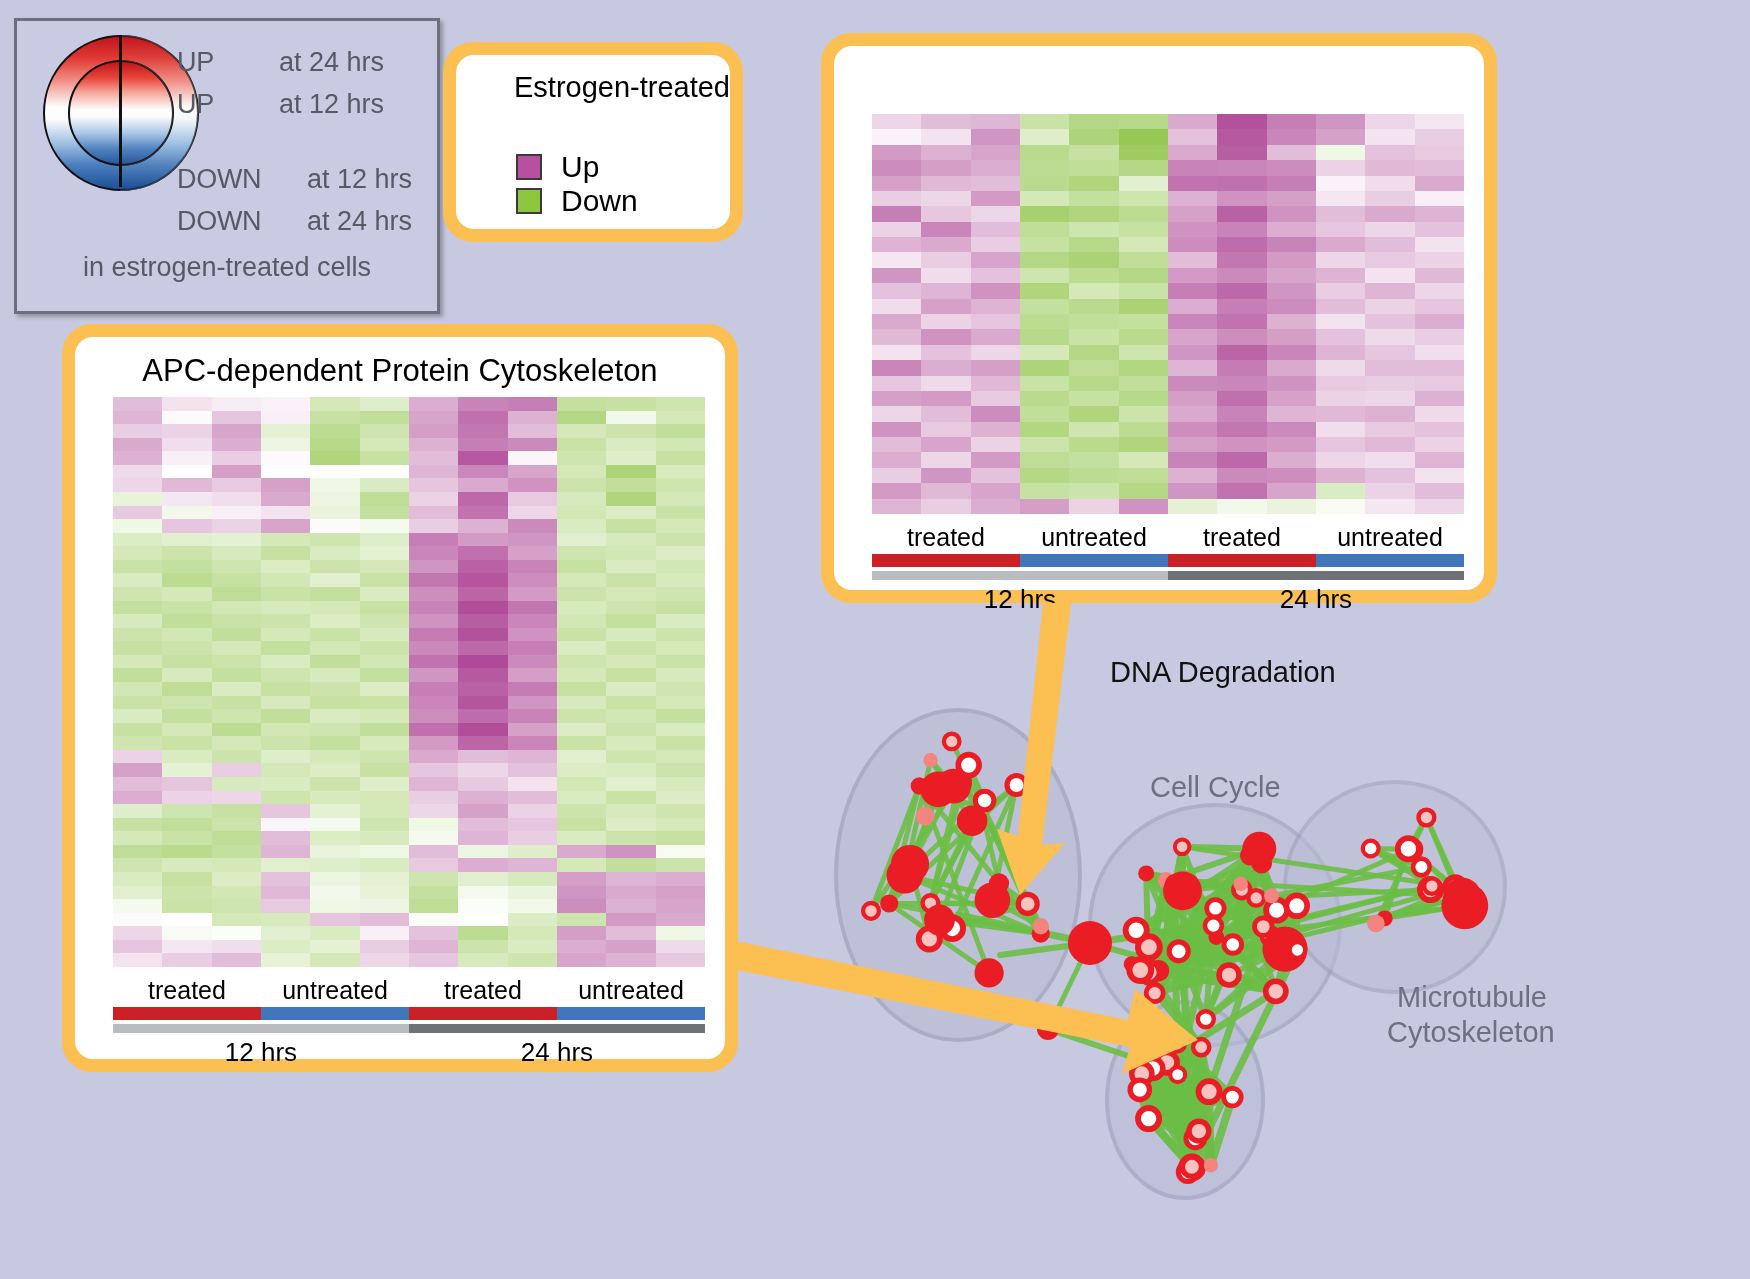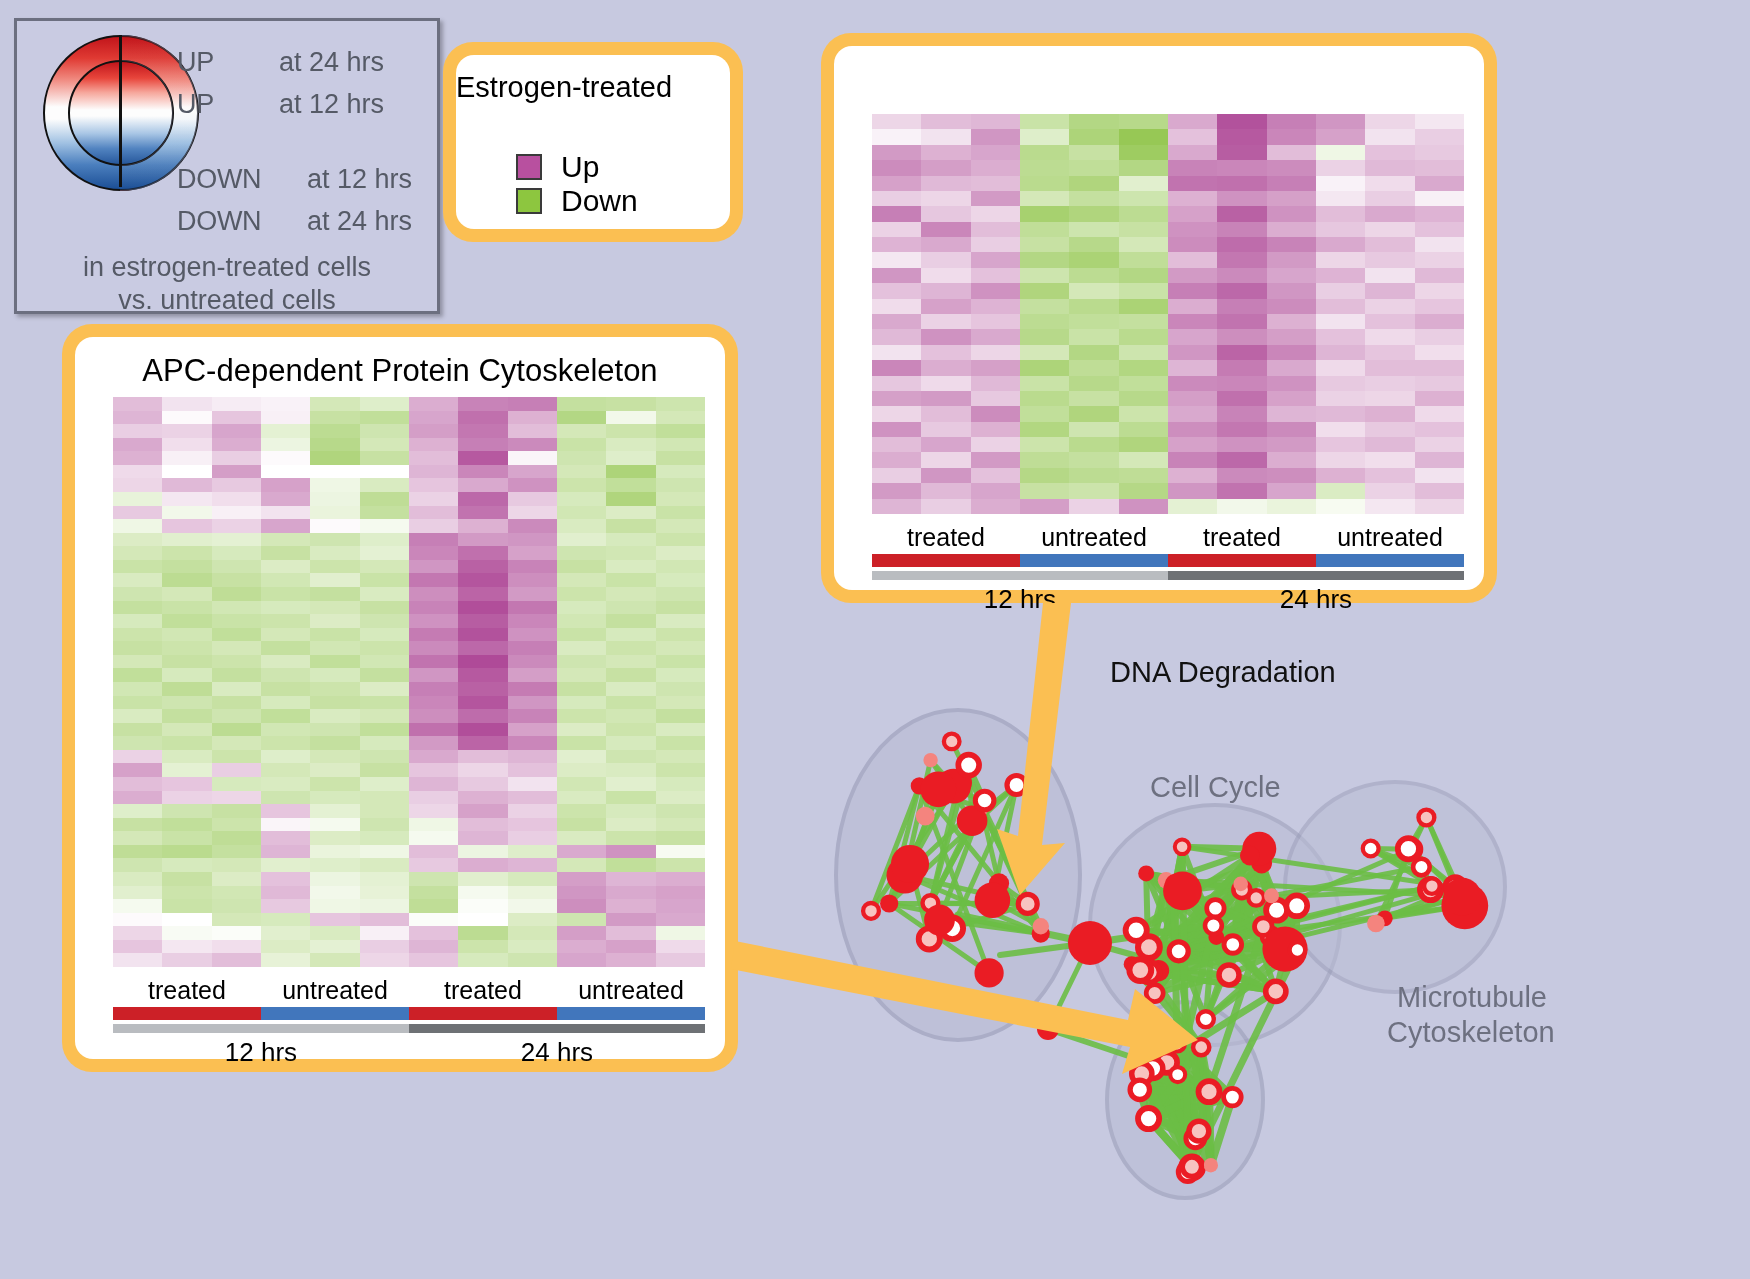--- a/index.html
+++ b/index.html
@@ -69,7 +69,7 @@
   
   #key-panel{left:443px;top:42px;width:300px;height:200px;}
   #key-title{
-    position:absolute;left:0;top:16px;width:100%;text-align:left;
+    position:absolute;left:0;top:16px;width:100%;text-align:right;
     font-size:29px;line-height:1.16;color:#000;
   }
   #key-rows{position:absolute;left:60px;top:97px;}

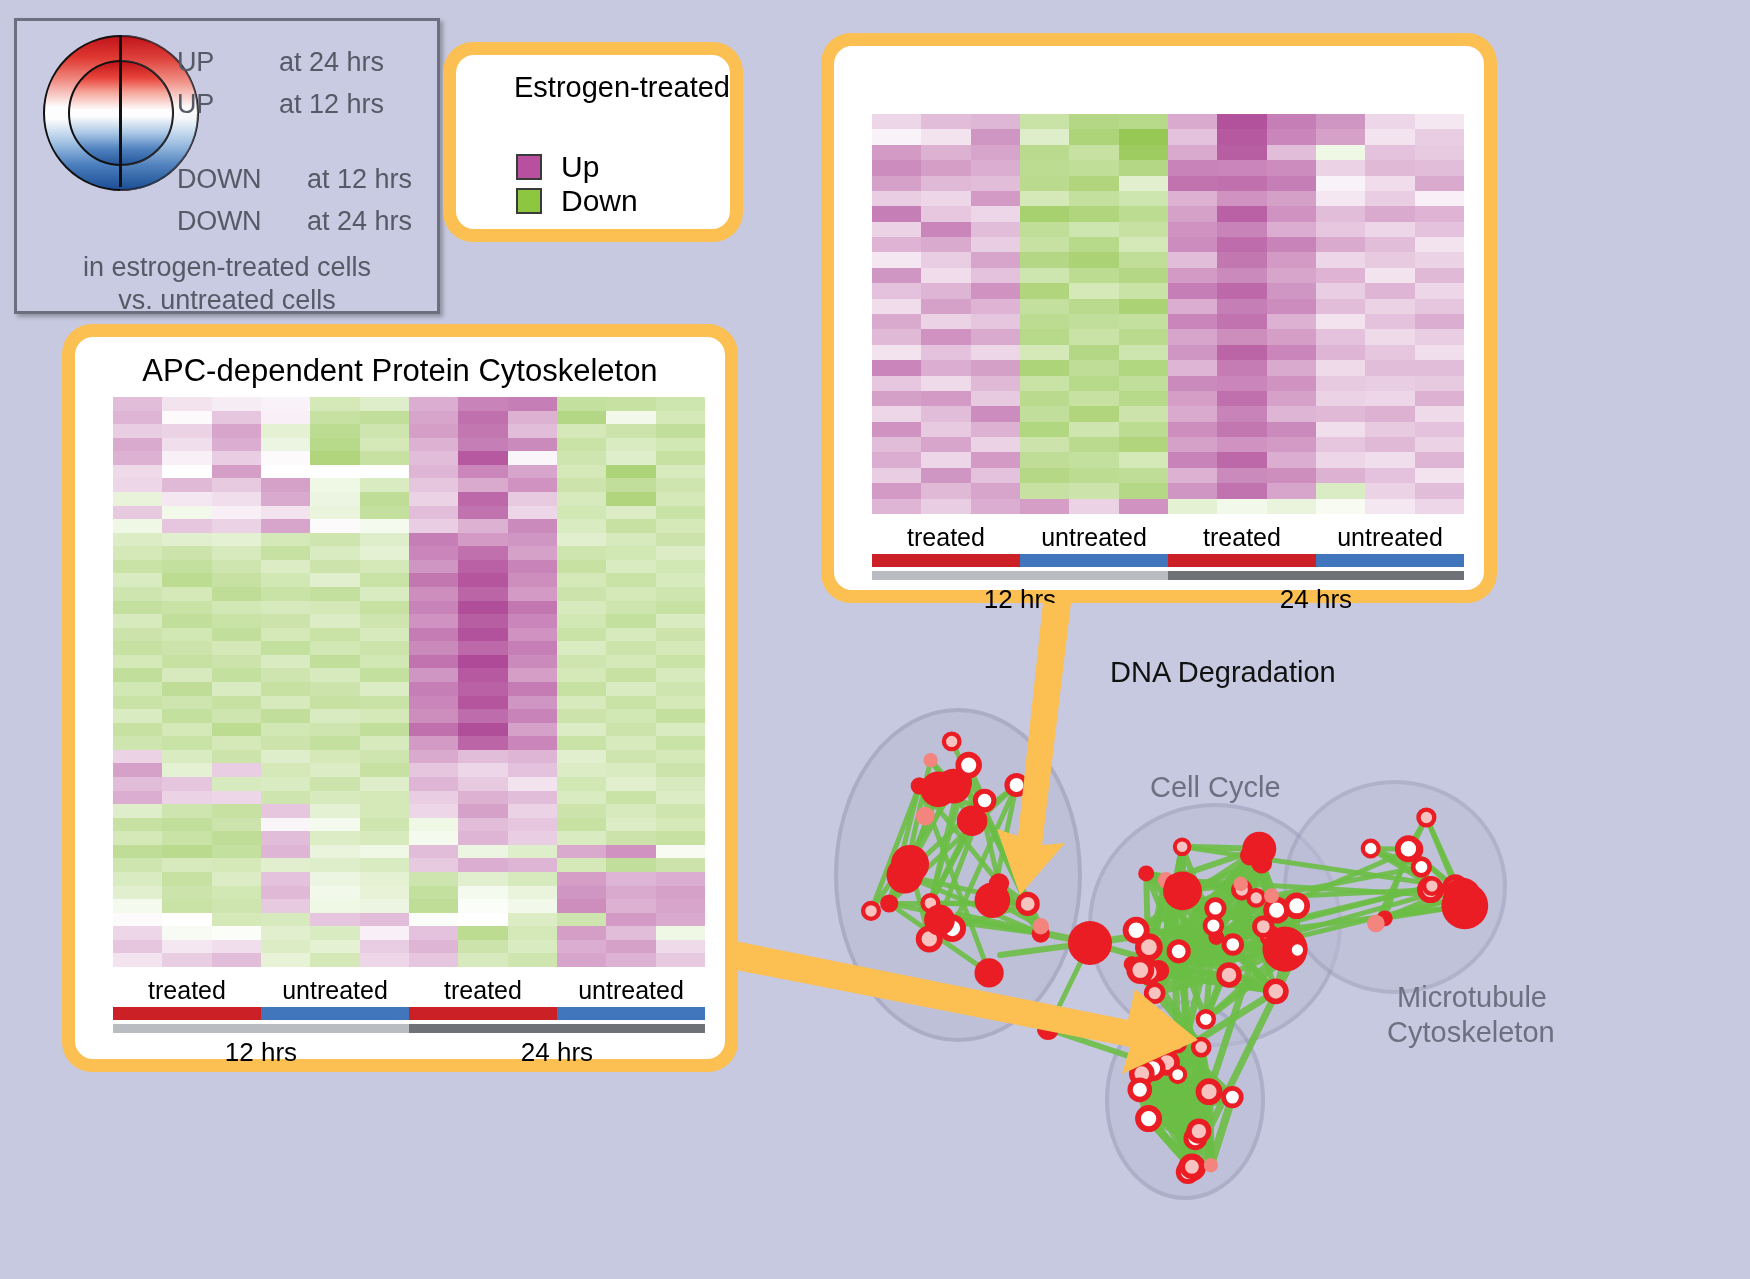--- a/index.html
+++ b/index.html
@@ -127,7 +127,6 @@
 
   <div class="abs" id="wheel-cap">
     <div>in estrogen-treated cells</div>
-    <div>vs. untreated cells</div>
   </div>
 </div>
 

